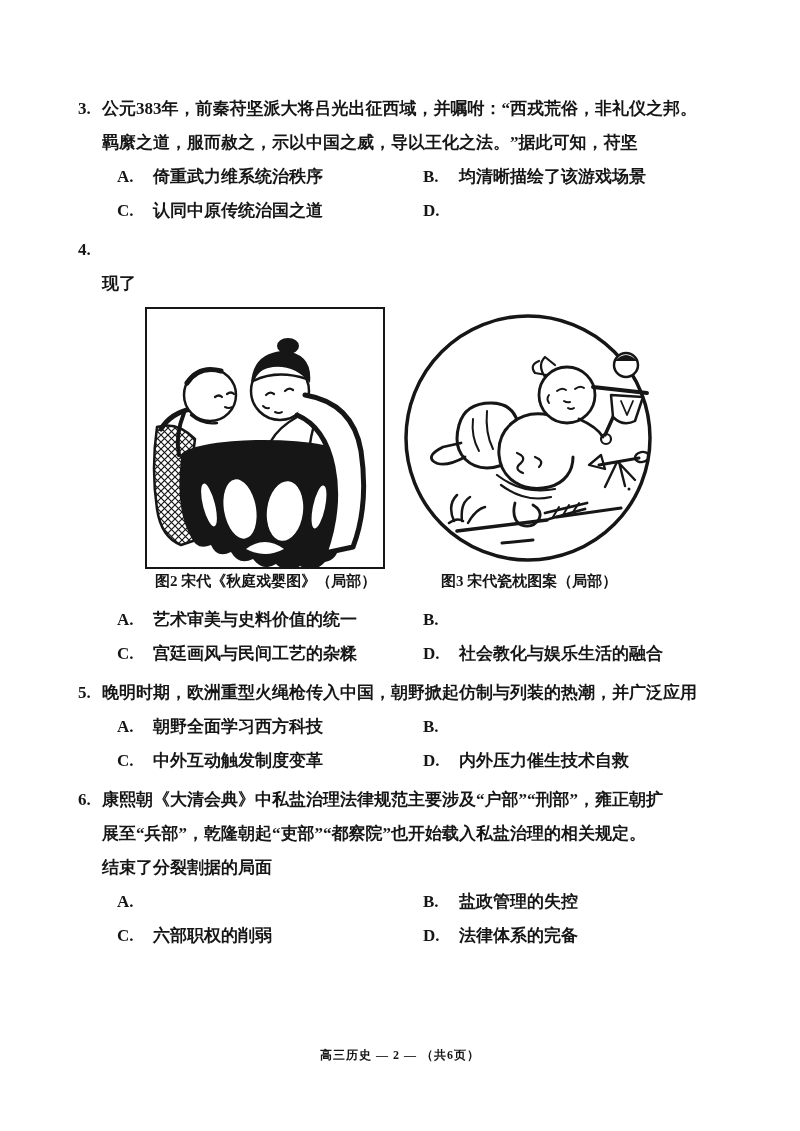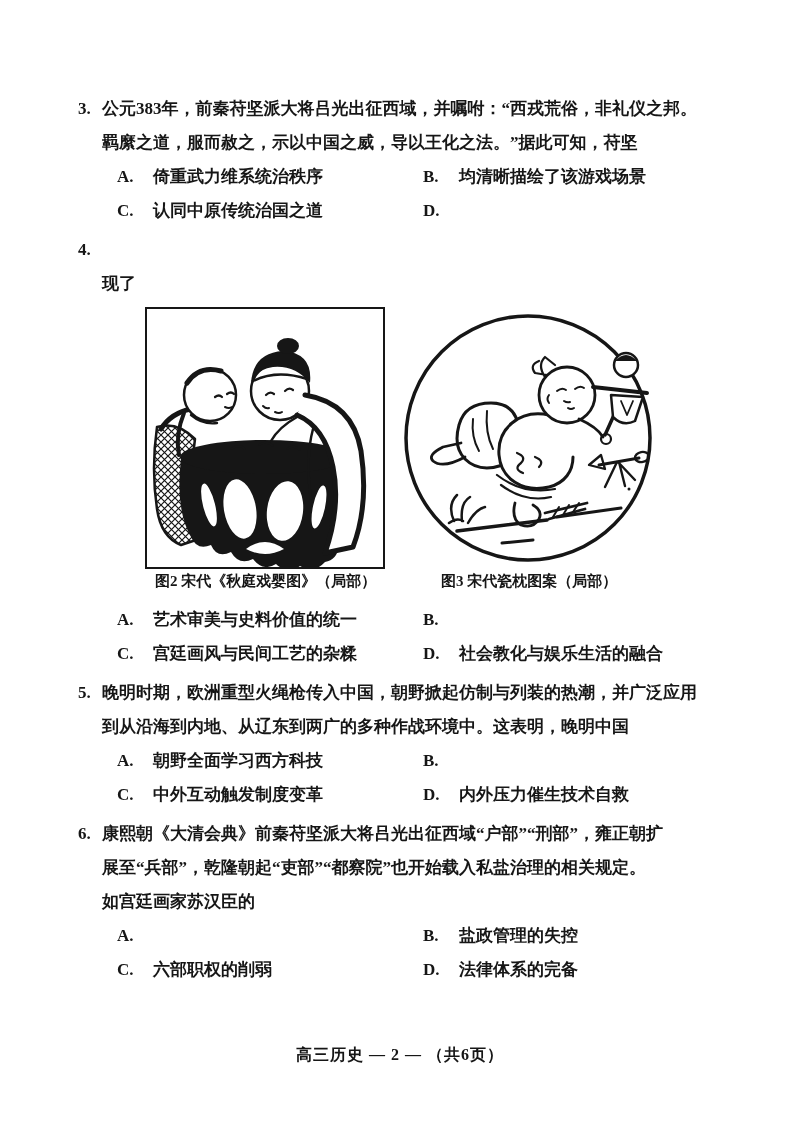--- a/index.html
+++ b/index.html
@@ -191,7 +191,6 @@
         <span class="qnum">5.</span>
         <span>晚明时期，欧洲重型火绳枪传入中国，朝野掀起仿制与列装的热潮，并广泛应用</span>
       </div>
-      <div class="stem-line">到从沿海到内地、从辽东到两广的多种作战环境中。这表明，晚明中国</div>
       <div class="opt-row">
         <div class="opt left">
           <span class="opt-label">A.</span>

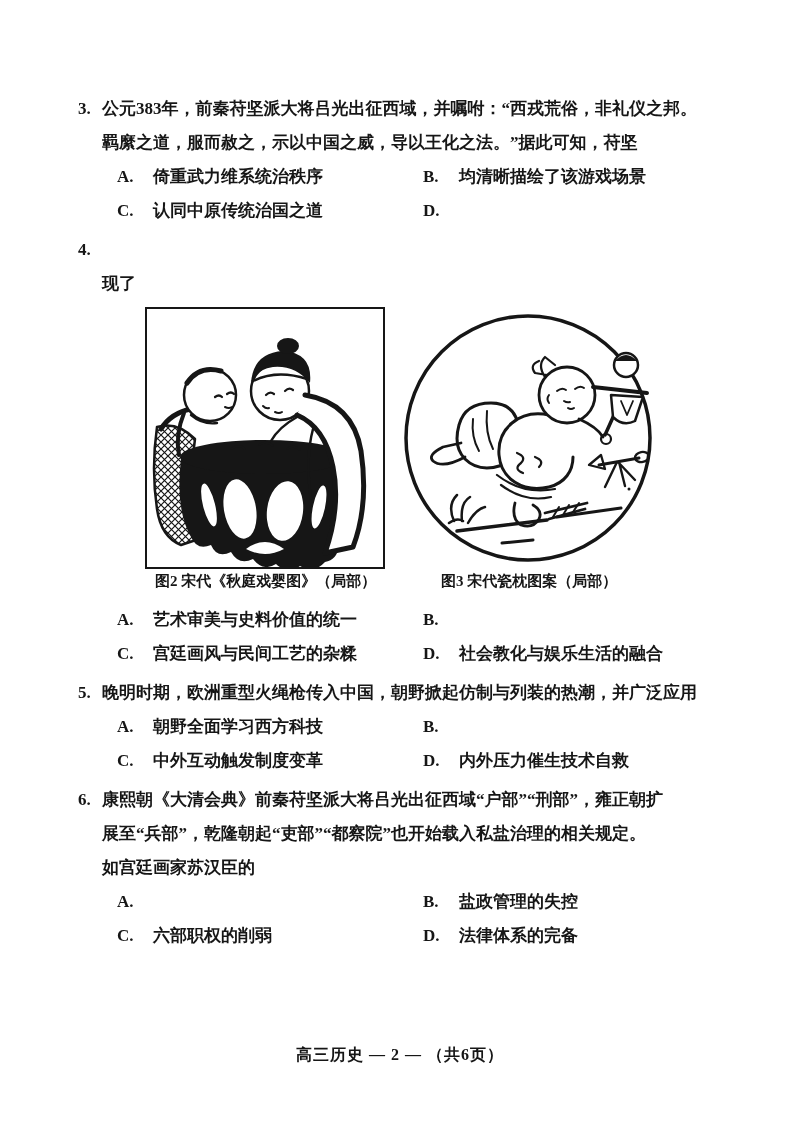--- a/index.html
+++ b/index.html
@@ -215,7 +215,7 @@
     <div class="question">
       <div class="stem-line first">
         <span class="qnum">6.</span>
-        <span>康熙朝《大清会典》前秦苻坚派大将吕光出征西域“户部”“刑部”，雍正朝扩</span>
+        <span>康熙朝《大清会典》中私盐治理法律规范主要涉及“户部”“刑部”，雍正朝扩</span>
       </div>
       <div class="stem-line">展至“兵部”，乾隆朝起“吏部”“都察院”也开始载入私盐治理的相关规定。</div>
       <div class="stem-line">如宫廷画家苏汉臣的</div>

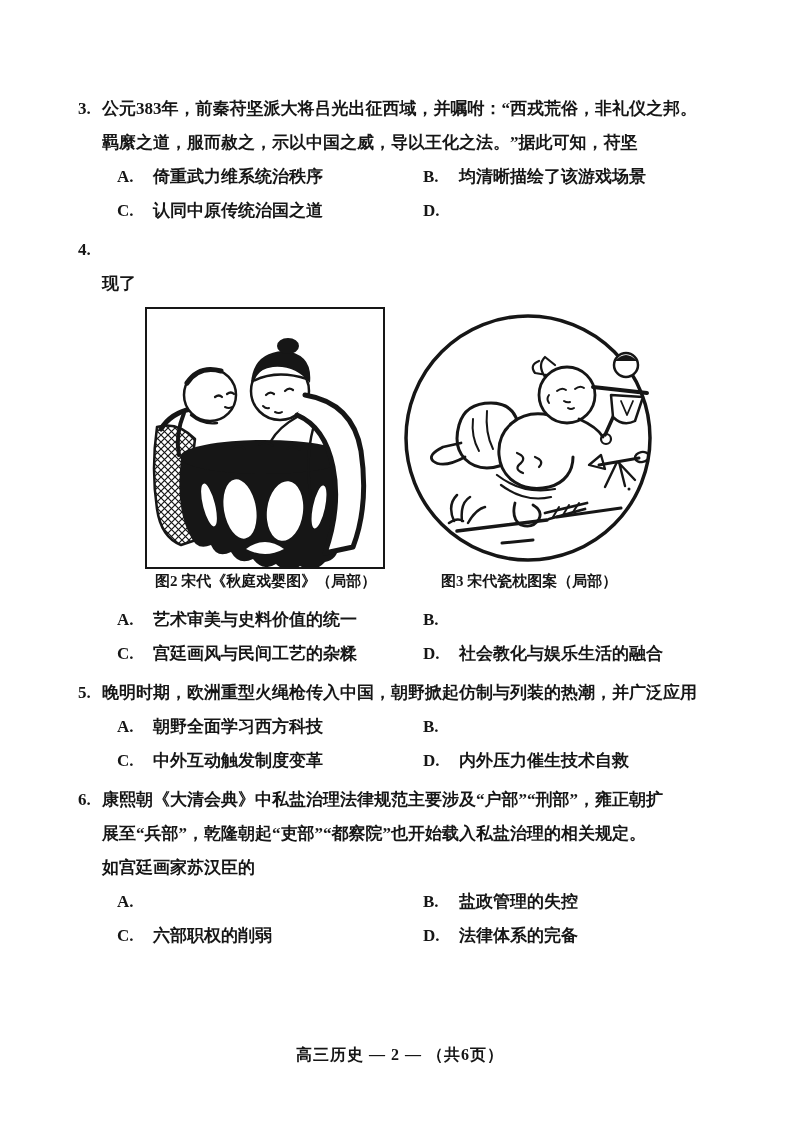--- a/index.html
+++ b/index.html
@@ -218,7 +218,7 @@
         <span>康熙朝《大清会典》中私盐治理法律规范主要涉及“户部”“刑部”，雍正朝扩</span>
       </div>
       <div class="stem-line">展至“兵部”，乾隆朝起“吏部”“都察院”也开始载入私盐治理的相关规定。</div>
-      <div class="stem-line">如宫廷画家苏汉臣的</div>
+      <div class="stem-line">结束了分裂割据的局面</div>
       <div class="opt-row">
         <div class="opt left">
           <span class="opt-label">A.</span>

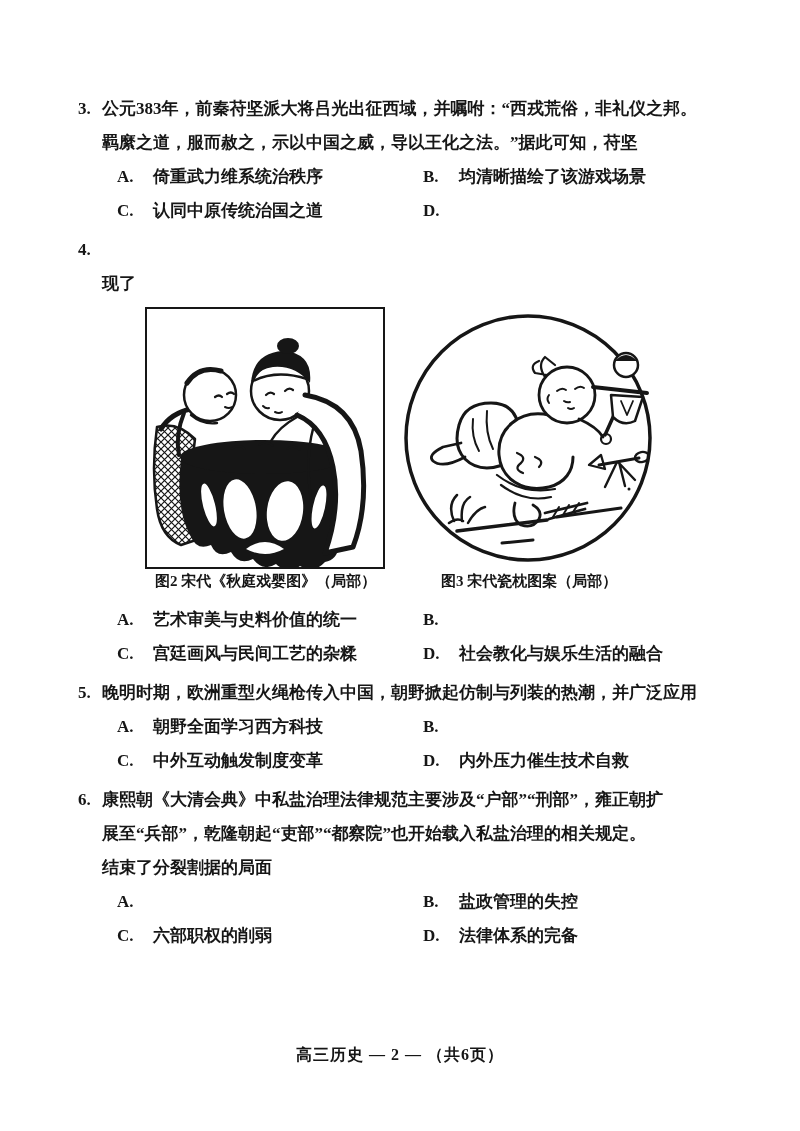--- a/index.html
+++ b/index.html
@@ -39,7 +39,7 @@
   .after-fig { margin-top:10px; }
   .footer {
     position:absolute; top:1040px; left:0; width:100%;
-    text-align:center; font-size:16px; letter-spacing:1px;
+    text-align:center; font-size:12px; letter-spacing:1px;
     line-height:30px;
   }
 </style>

